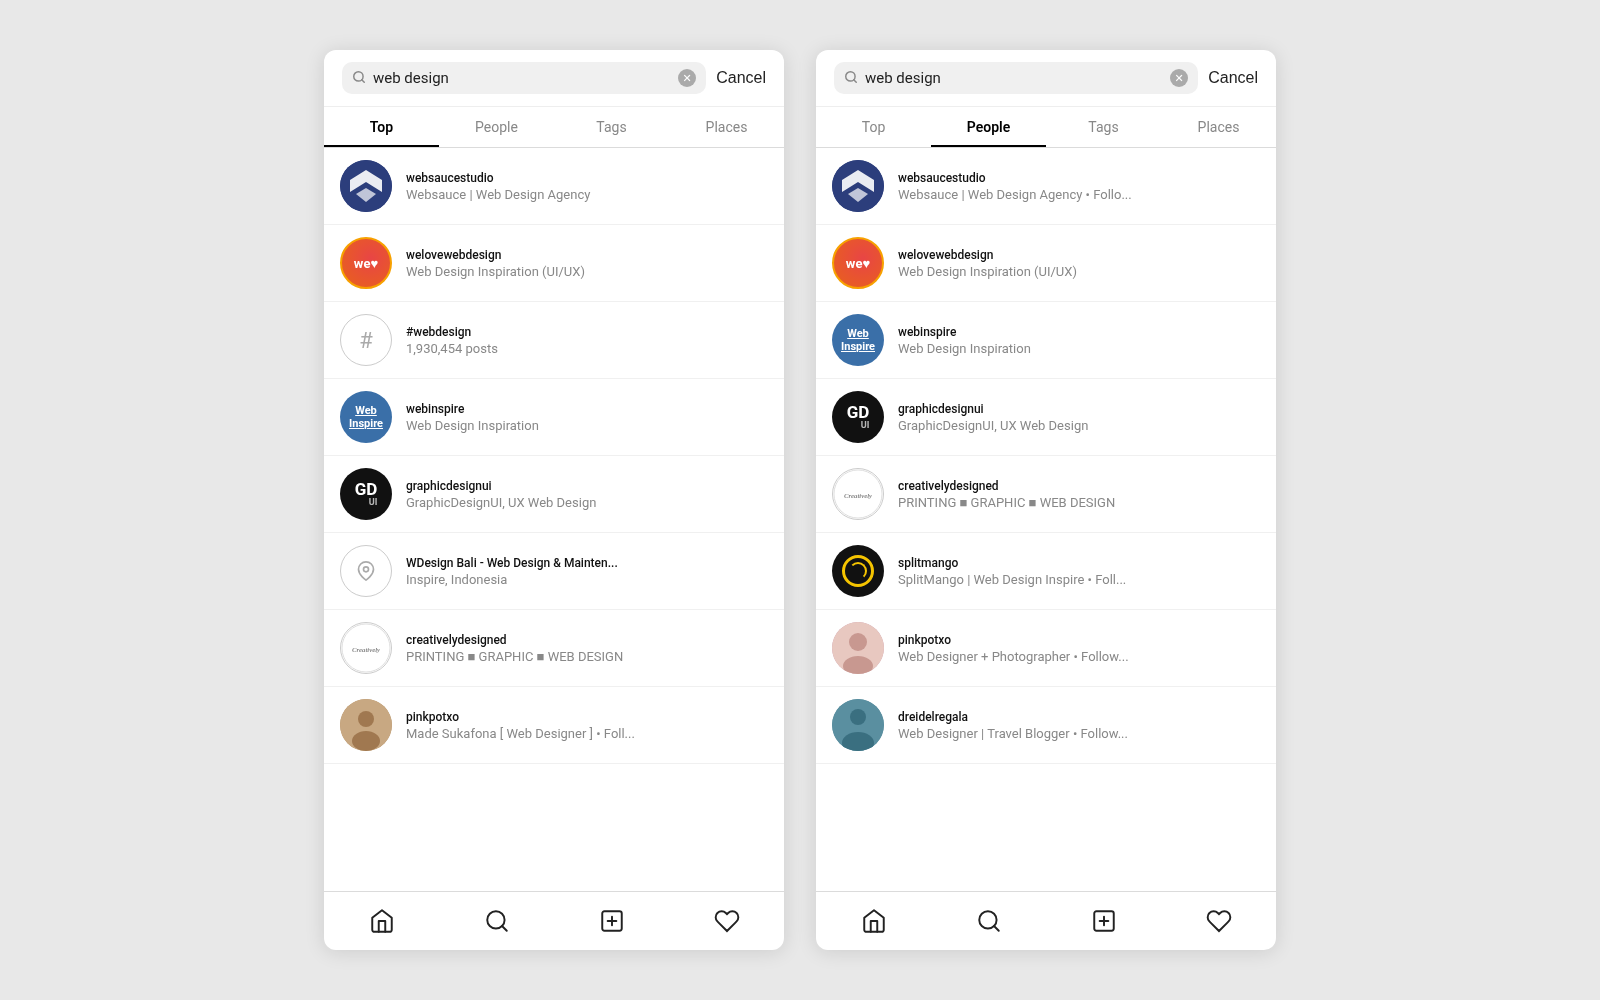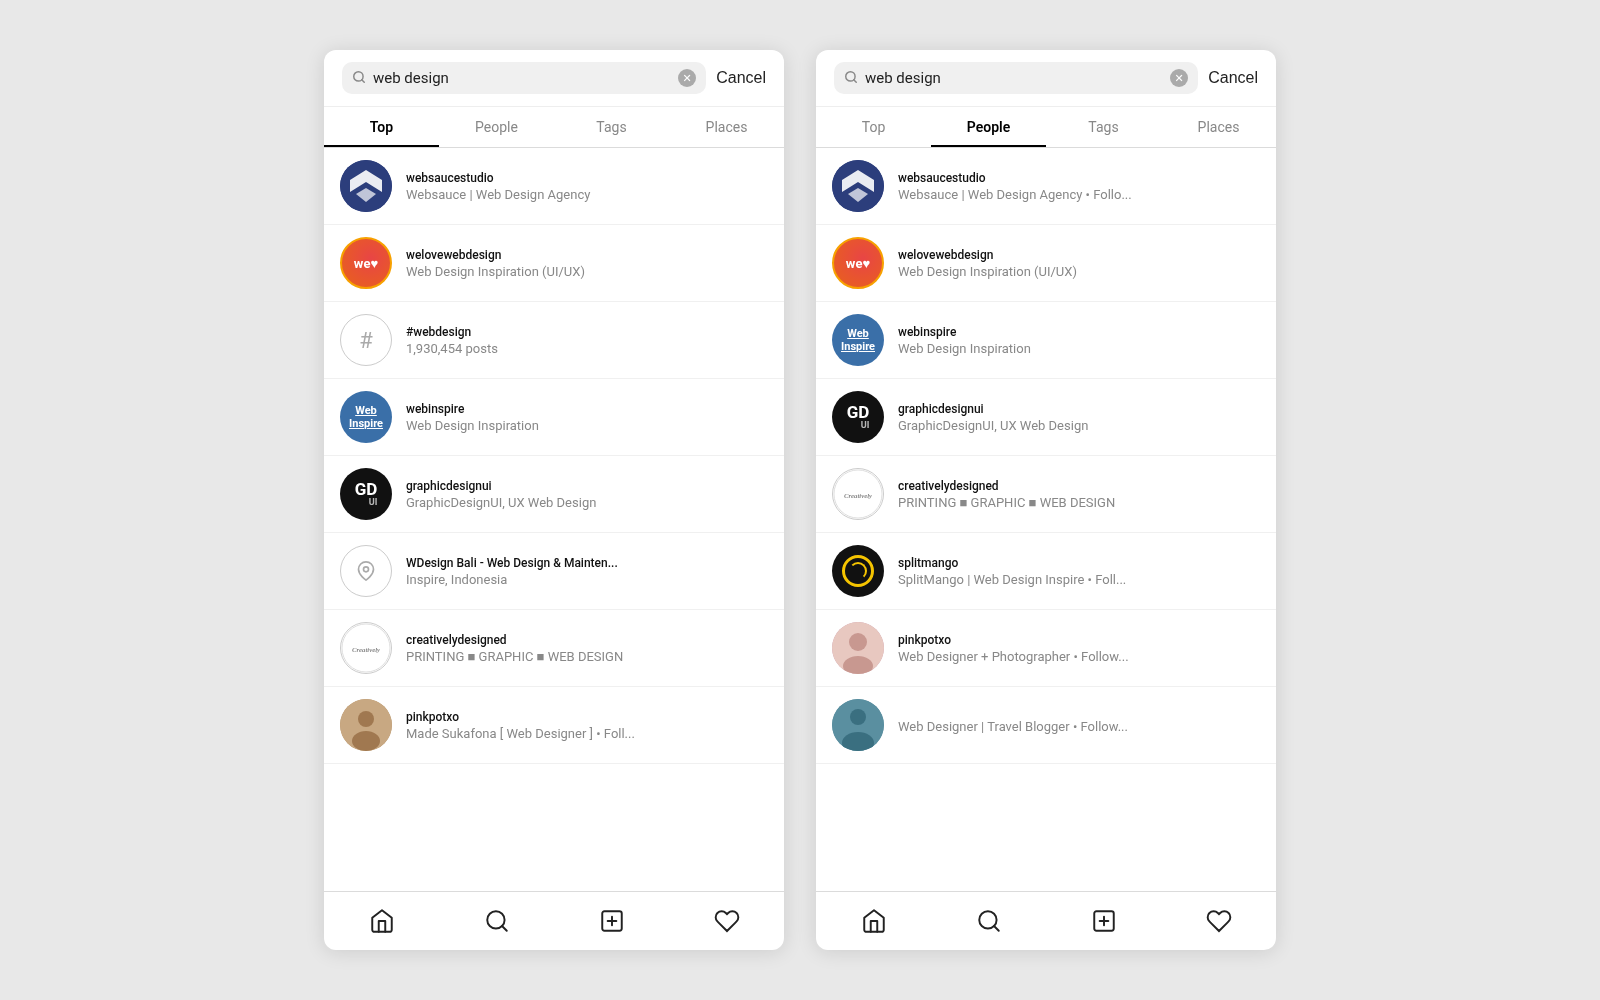--- a/index.html
+++ b/index.html
@@ -533,6 +533,7 @@
         </svg>
       </div>
       <div class="result-text">
+        <div class="result-name">dreidelregala</div>
         <div class="result-sub">Web Designer | Travel Blogger • Follow...</div>
       </div>
     </div>

